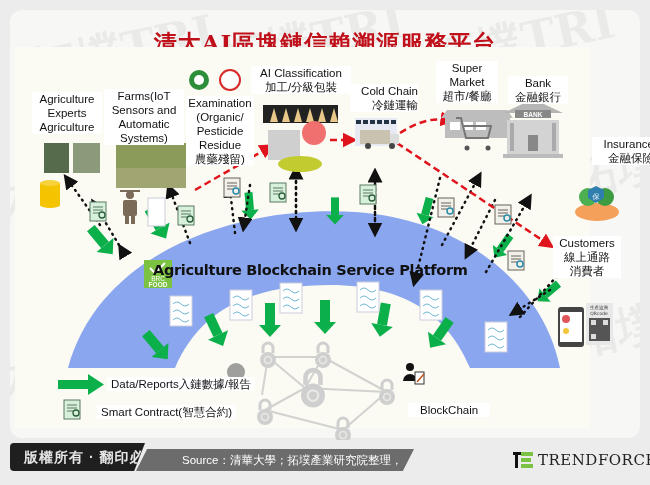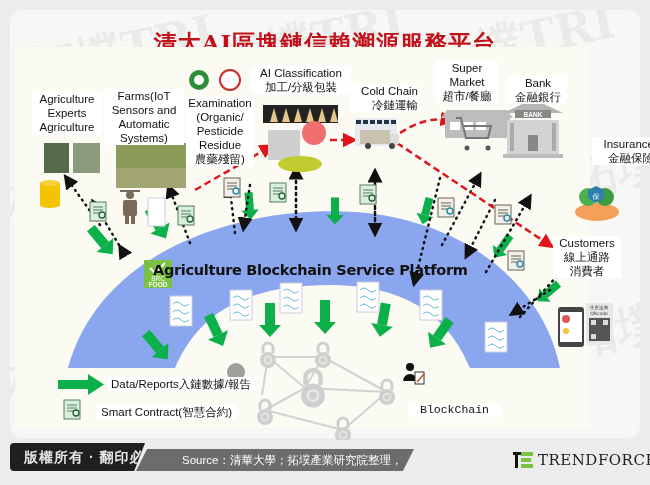--- a/index.html
+++ b/index.html
@@ -362,7 +362,7 @@
 
 <div class="lbl" style="left:107px;top:377px;padding:0 4px;text-align:left;">Data/Reports入鏈數據/報告</div>
 <div class="lbl" style="left:97px;top:405px;padding:0 4px;text-align:left;">Smart Contract(智慧合約)</div>
-<div class="lbl" style="left:408px;top:403px;padding:0 12px;text-align:center;font-family:Liberation Mono, monospace;">BlockChain</div>
+<div class="lbl" style="left:408px;top:403px;padding:0 12px;text-align:center;">BlockChain</div>
 
 <div class="footer">
   <div class="f-left">版權所有 · 翻印必究</div>

